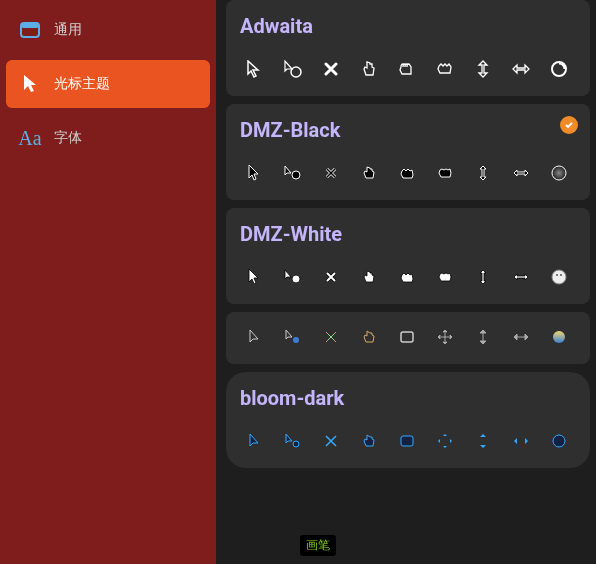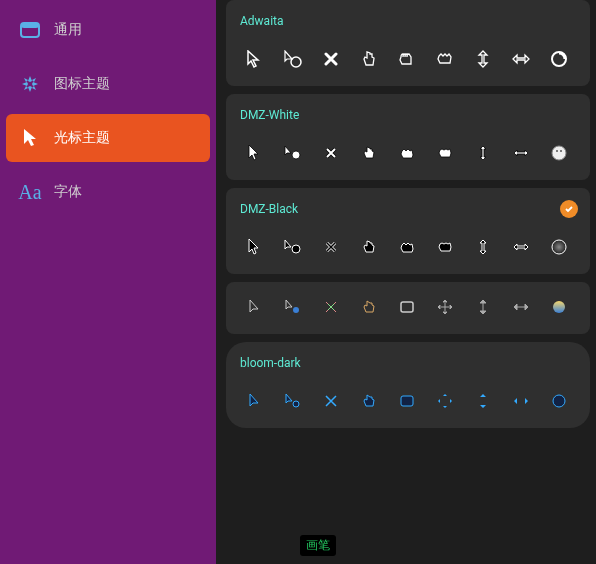--- a/index.html
+++ b/index.html
@@ -15,7 +15,7 @@
   .sidebar {
     width: 216px;
     padding: 6px;
-    background: #701a75;
+    background: #7f1d1d;
   }
   .sidebar-item {
     display: flex;

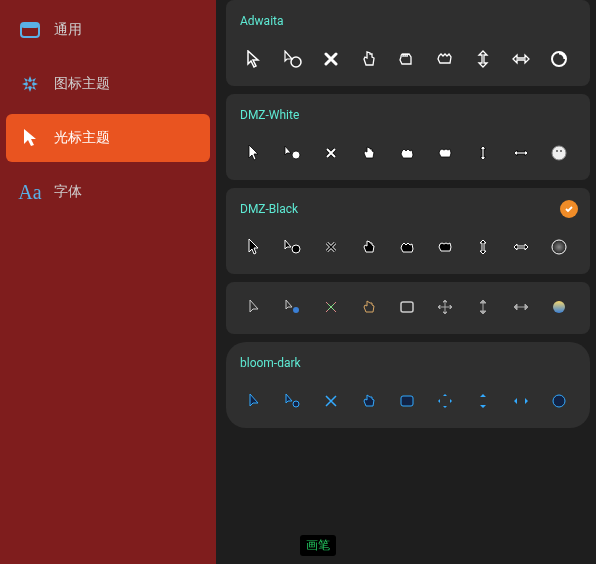--- a/index.html
+++ b/index.html
@@ -56,9 +56,9 @@
     cursor: pointer;
   }
   .theme-title {
-    font-size: 12px;
-    font-weight: 400;
-    color: #5eead4;
+    font-size: 20px;
+    font-weight: 700;
+    color: #c4b5fd;
     margin-bottom: 20px;
   }
   .cursor-row {

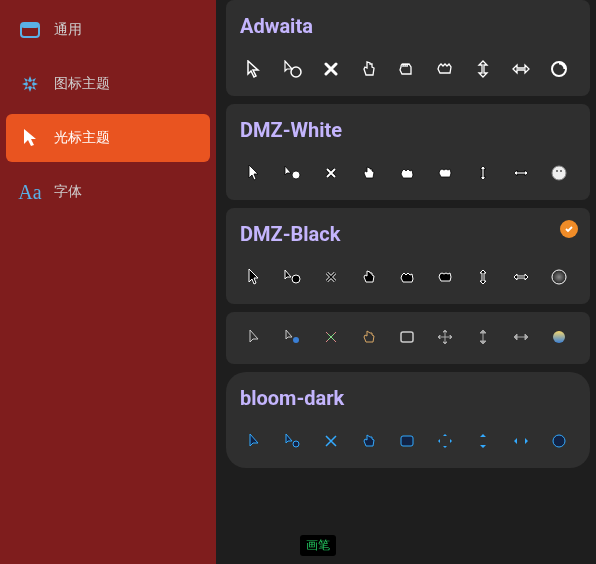--- a/index.html
+++ b/index.html
@@ -115,23 +115,6 @@
     <span>通用</span>
   </div>
 
-  <div class="sidebar-item">
-    <span class="sidebar-icon">
-      <svg width="20" height="20" viewBox="0 0 20 20">
-          <g fill="#5ab0e6">
-            <path d="M10 2 L12 7 L10 8 L8 7 Z"></path>
-            <path d="M10 18 L8 13 L10 12 L12 13 Z"></path>
-            <path d="M2 10 L7 8 L8 10 L7 12 Z"></path>
-            <path d="M18 10 L13 12 L12 10 L13 8 Z"></path>
-            <path d="M4 4 L8 6 L6 8 Z"></path>
-            <path d="M16 4 L14 8 L12 6 Z"></path>
-            <path d="M4 16 L6 12 L8 14 Z"></path>
-            <path d="M16 16 L12 14 L14 12 Z"></path>
-          </g>
-        </svg>
-    </span>
-    <span>图标主题</span>
-  </div>
 
   <div class="sidebar-item active">
     <span class="sidebar-icon">

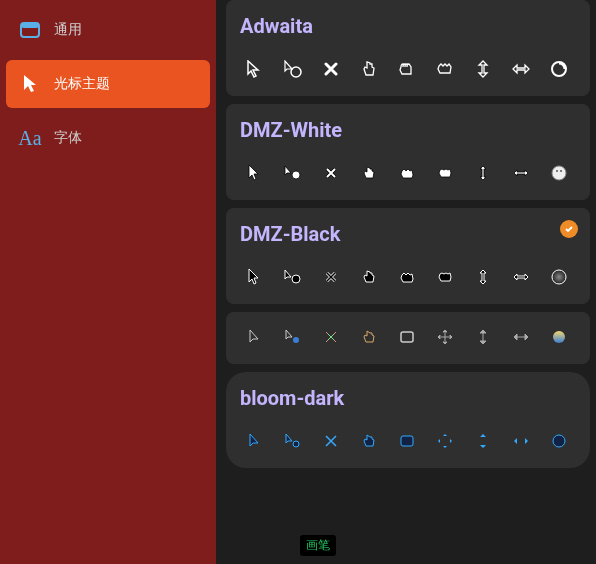--- a/index.html
+++ b/index.html
@@ -187,61 +187,6 @@
   </div>
 
   <div class="theme-card">
-    <div class="theme-title">DMZ-White</div>
-    <div class="cursor-row">
-      <span class="cursor-glyph">
-          <svg width="14" height="18" viewBox="0 0 14 18">
-            <path d="M1 1 L1 14 L4 11 L6 16 L8 15 L6 10 L10 10 Z" fill="#fff" stroke="#000" stroke-width="0.8"></path>
-          </svg>
-        </span>
-      <span class="cursor-glyph">
-          <svg width="18" height="16" viewBox="0 0 18 16">
-            <path d="M1 1 L1 10 L3 8 L7 8 Z" fill="#fff" stroke="#000" stroke-width="0.8"></path>
-            <circle cx="12" cy="10" r="4" fill="#fff" stroke="#000" stroke-width="0.8"></circle>
-          </svg>
-        </span>
-      <span class="cursor-glyph">
-          <svg width="12" height="12" viewBox="0 0 12 12">
-            <path d="M2 2 L10 10 M10 2 L2 10" stroke="#000" stroke-width="3.5"></path>
-            <path d="M2 2 L10 10 M10 2 L2 10" stroke="#fff" stroke-width="2"></path>
-          </svg>
-        </span>
-      <span class="cursor-glyph">
-          <svg width="14" height="16" viewBox="0 0 14 16">
-            <path d="M5 2 L5 7 L3 6 L2 8 L4 13 L11 13 L12 7 L10 6 L10 4 L8 4 L8 3 Z" fill="#fff" stroke="#000" stroke-width="0.8"></path>
-          </svg>
-        </span>
-      <span class="cursor-glyph">
-          <svg width="16" height="12" viewBox="0 0 16 12">
-            <path d="M3 4 L5 2 L7 4 L9 2 L11 4 L13 3 L14 8 L13 11 L4 11 L2 7 Z" fill="#fff" stroke="#000" stroke-width="0.8"></path>
-          </svg>
-        </span>
-      <span class="cursor-glyph">
-          <svg width="16" height="10" viewBox="0 0 16 10">
-            <path d="M3 2 L5 1 L7 2 L9 1 L11 2 L13 1 L14 5 L13 9 L4 9 L2 5 Z" fill="#fff" stroke="#000" stroke-width="0.8"></path>
-          </svg>
-        </span>
-      <span class="cursor-glyph">
-          <svg width="10" height="16" viewBox="0 0 10 16">
-            <path d="M5 1 L2 4 L4 4 L4 12 L2 12 L5 15 L8 12 L6 12 L6 4 L8 4 Z" fill="#fff" stroke="#000" stroke-width="0.8"></path>
-          </svg>
-        </span>
-      <span class="cursor-glyph">
-          <svg width="16" height="10" viewBox="0 0 16 10">
-            <path d="M1 5 L4 2 L4 4 L12 4 L12 2 L15 5 L12 8 L12 6 L4 6 L4 8 Z" fill="#fff" stroke="#000" stroke-width="0.8"></path>
-          </svg>
-        </span>
-      <span class="cursor-glyph">
-          <svg width="16" height="16" viewBox="0 0 16 16">
-            <circle cx="8" cy="8" r="7" fill="#eee" stroke="#888"></circle>
-            <circle cx="6" cy="6" r="1" fill="#555"></circle>
-            <circle cx="10" cy="6" r="1" fill="#555"></circle>
-          </svg>
-        </span>
-    </div>
-  </div>
-
-  <div class="theme-card">
     <div class="checkmark">
       <svg width="10" height="10" viewBox="0 0 10 10">
           <path d="M2 5 L4 7 L8 3" stroke="#fff" stroke-width="1.8" fill="none"></path>
@@ -306,6 +251,61 @@
   </div>
 
   <div class="theme-card">
+    <div class="theme-title">DMZ-White</div>
+    <div class="cursor-row">
+      <span class="cursor-glyph">
+          <svg width="14" height="18" viewBox="0 0 14 18">
+            <path d="M1 1 L1 14 L4 11 L6 16 L8 15 L6 10 L10 10 Z" fill="#fff" stroke="#000" stroke-width="0.8"></path>
+          </svg>
+        </span>
+      <span class="cursor-glyph">
+          <svg width="18" height="16" viewBox="0 0 18 16">
+            <path d="M1 1 L1 10 L3 8 L7 8 Z" fill="#fff" stroke="#000" stroke-width="0.8"></path>
+            <circle cx="12" cy="10" r="4" fill="#fff" stroke="#000" stroke-width="0.8"></circle>
+          </svg>
+        </span>
+      <span class="cursor-glyph">
+          <svg width="12" height="12" viewBox="0 0 12 12">
+            <path d="M2 2 L10 10 M10 2 L2 10" stroke="#000" stroke-width="3.5"></path>
+            <path d="M2 2 L10 10 M10 2 L2 10" stroke="#fff" stroke-width="2"></path>
+          </svg>
+        </span>
+      <span class="cursor-glyph">
+          <svg width="14" height="16" viewBox="0 0 14 16">
+            <path d="M5 2 L5 7 L3 6 L2 8 L4 13 L11 13 L12 7 L10 6 L10 4 L8 4 L8 3 Z" fill="#fff" stroke="#000" stroke-width="0.8"></path>
+          </svg>
+        </span>
+      <span class="cursor-glyph">
+          <svg width="16" height="12" viewBox="0 0 16 12">
+            <path d="M3 4 L5 2 L7 4 L9 2 L11 4 L13 3 L14 8 L13 11 L4 11 L2 7 Z" fill="#fff" stroke="#000" stroke-width="0.8"></path>
+          </svg>
+        </span>
+      <span class="cursor-glyph">
+          <svg width="16" height="10" viewBox="0 0 16 10">
+            <path d="M3 2 L5 1 L7 2 L9 1 L11 2 L13 1 L14 5 L13 9 L4 9 L2 5 Z" fill="#fff" stroke="#000" stroke-width="0.8"></path>
+          </svg>
+        </span>
+      <span class="cursor-glyph">
+          <svg width="10" height="16" viewBox="0 0 10 16">
+            <path d="M5 1 L2 4 L4 4 L4 12 L2 12 L5 15 L8 12 L6 12 L6 4 L8 4 Z" fill="#fff" stroke="#000" stroke-width="0.8"></path>
+          </svg>
+        </span>
+      <span class="cursor-glyph">
+          <svg width="16" height="10" viewBox="0 0 16 10">
+            <path d="M1 5 L4 2 L4 4 L12 4 L12 2 L15 5 L12 8 L12 6 L4 6 L4 8 Z" fill="#fff" stroke="#000" stroke-width="0.8"></path>
+          </svg>
+        </span>
+      <span class="cursor-glyph">
+          <svg width="16" height="16" viewBox="0 0 16 16">
+            <circle cx="8" cy="8" r="7" fill="#eee" stroke="#888"></circle>
+            <circle cx="6" cy="6" r="1" fill="#555"></circle>
+            <circle cx="10" cy="6" r="1" fill="#555"></circle>
+          </svg>
+        </span>
+    </div>
+  </div>
+
+  <div class="theme-card">
     <div class="cursor-row">
       <span class="cursor-glyph">
           <svg width="12" height="16" viewBox="0 0 12 16">

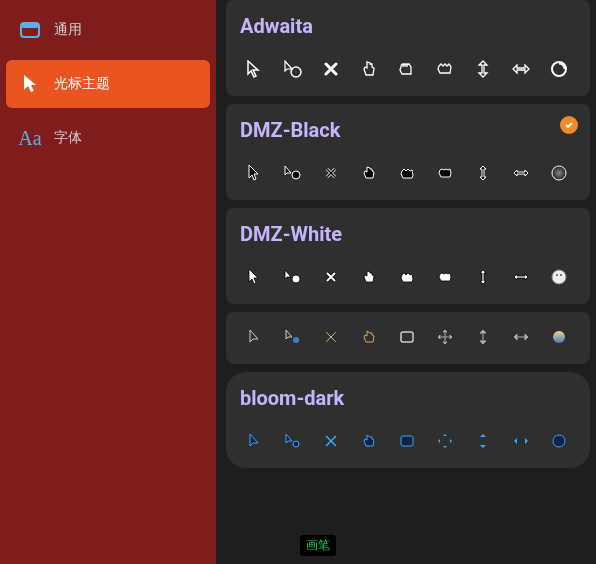--- a/index.html
+++ b/index.html
@@ -90,7 +90,7 @@
   .tooltip {
     position: absolute;
     background: #000;
-    color: #22c55e;
+    color: #84cc16;
     font-size: 12px;
     padding: 2px 6px;
     border-radius: 3px;

